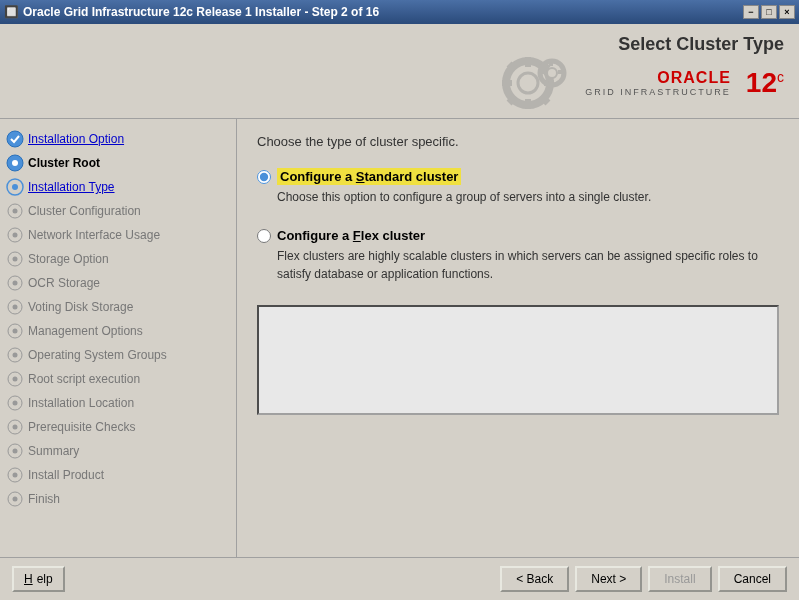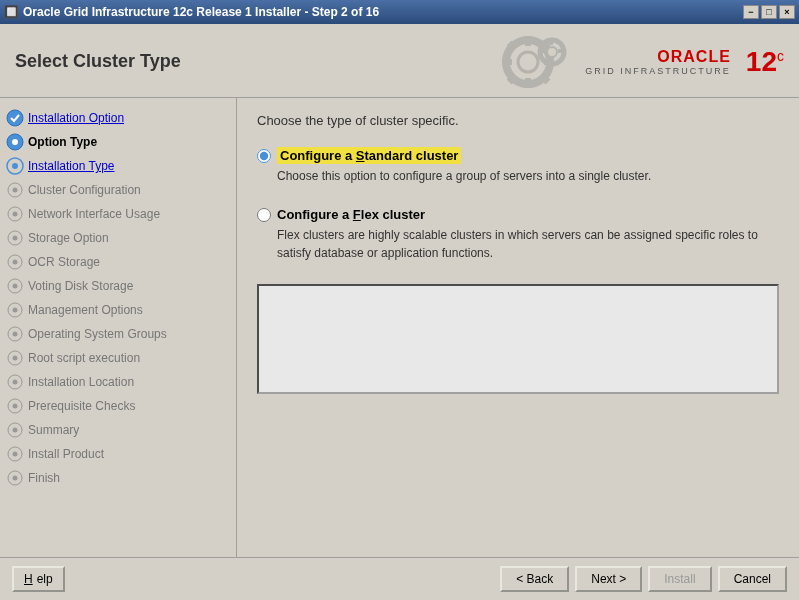--- a/index.html
+++ b/index.html
@@ -59,9 +59,10 @@
       background: #d4d0c8;
       padding: 10px 15px 8px 15px;
       display: flex;
-      align-items: center;
+      align-items: flex-end;
       justify-content: space-between;
       border-bottom: 1px solid #a0a0a0;
+      flex-direction: column;
     }
     .header-title {
       font-size: 18px;

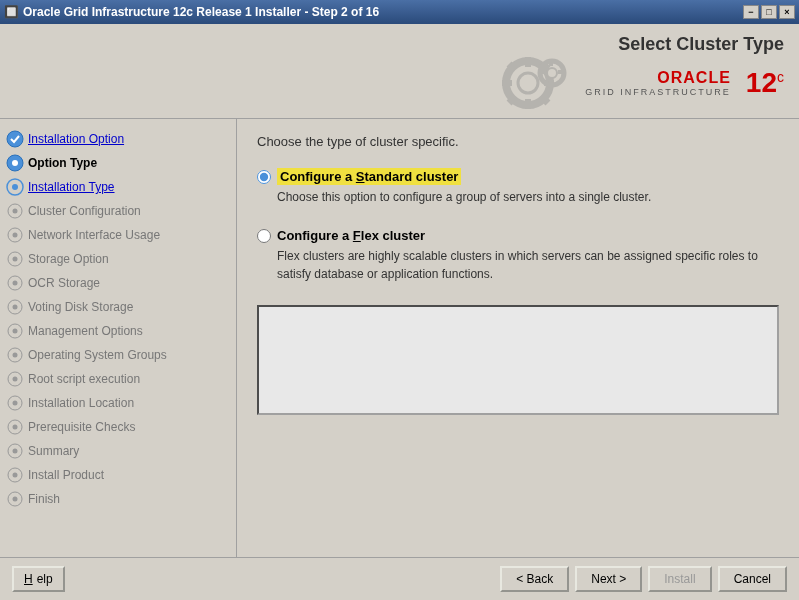--- a/index.html
+++ b/index.html
@@ -319,7 +319,7 @@
         <circle cx="9" cy="9" r="3" fill="white"></circle>
       </svg>
           </span>
-          <span class="sidebar-label">Option Type</span>
+          <span class="sidebar-label">Cluster Root</span>
         </div>
         <div class="sidebar-item clickable">
           <span class="step-icon">

